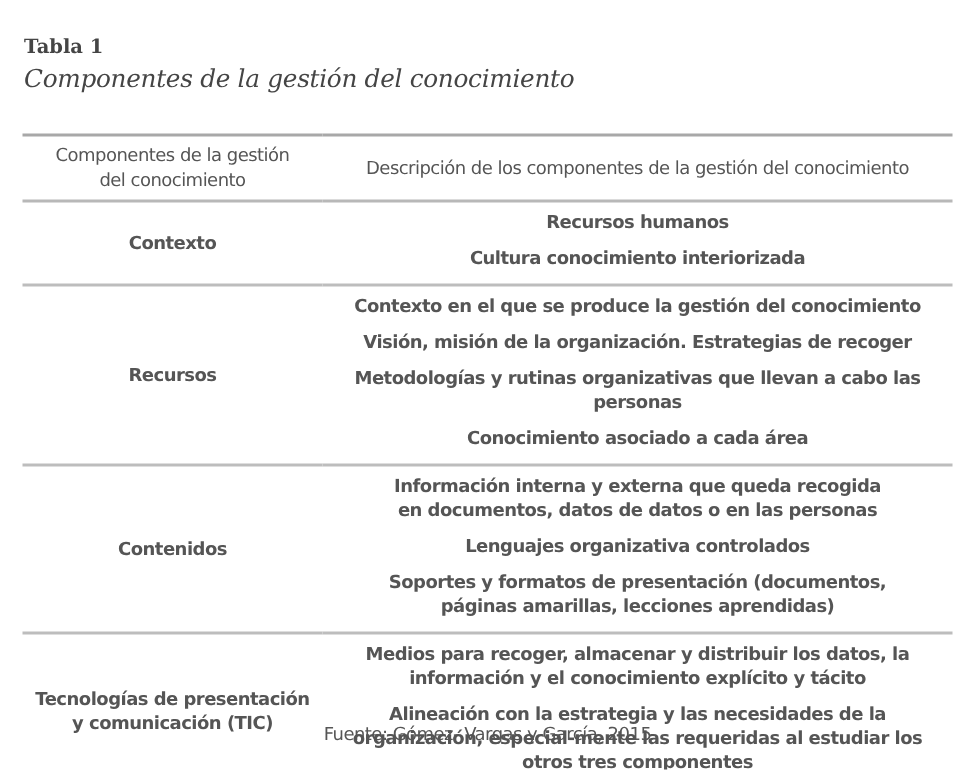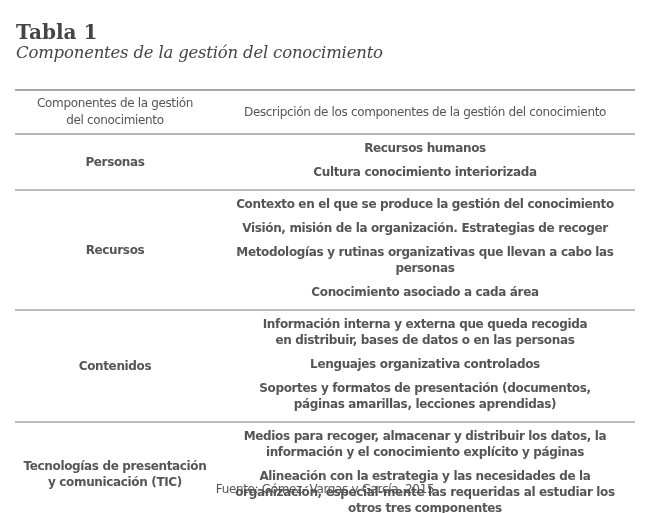--- a/index.html
+++ b/index.html
@@ -10,7 +10,7 @@
     .caption { position: absolute; left: 16px; top: 22px; }
     .caption-num {
       font-family: "DejaVu Serif", serif; font-weight: bold;
-      font-size: 20px; color: #454545; line-height: 20px;
+      font-size: 13px; color: #454545; line-height: 20px;
     }
     .caption-title {
       font-family: "DejaVu Serif", serif; font-style: italic;

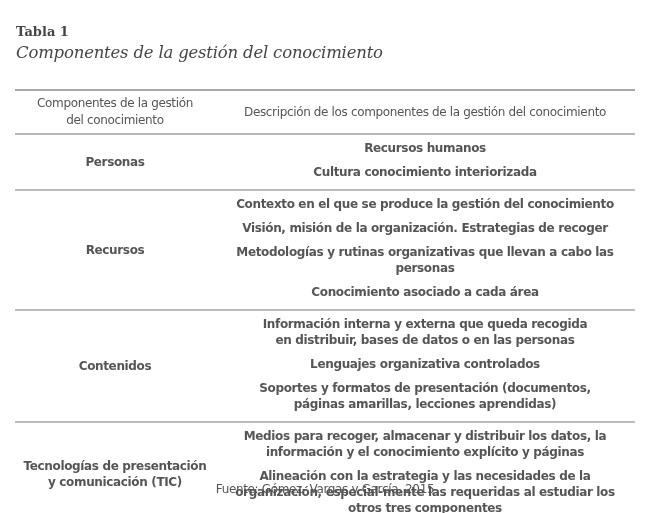--- a/index.html
+++ b/index.html
@@ -57,7 +57,7 @@
   </thead>
   <tbody>
     <tr class="group">
-      <td class="comp">Personas</td>
+      <td class="comp">Contexto</td>
       <td class="desc">
         <div class="desc-item">Recursos humanos</div>
         <div class="desc-item">Cultura conocimiento interiorizada</div>

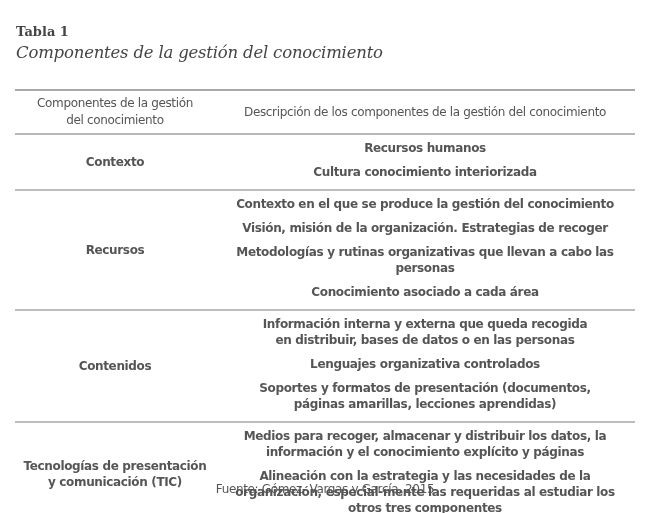--- a/index.html
+++ b/index.html
@@ -75,7 +75,7 @@
     <tr class="group">
       <td class="comp">Contenidos</td>
       <td class="desc">
-        <div class="desc-item" style="padding:3px 40px 5px 40px;">Información interna y externa que queda recogida en distribuir, bases de datos o en las personas</div>
+        <div class="desc-item" style="padding:3px 40px 5px 40px;">Información interna y externa que queda recogida en documentos, datos de datos o en las personas</div>
         <div class="desc-item">Lenguajes organizativa controlados</div>
         <div class="desc-item" style="padding:3px 20px 5px 20px;">Soportes y formatos de presentación (documentos, páginas amarillas, lecciones aprendidas)</div>
       </td>

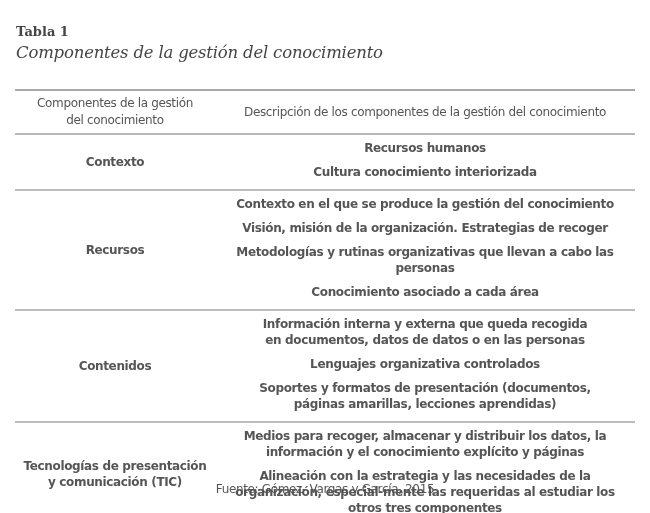--- a/index.html
+++ b/index.html
@@ -83,7 +83,7 @@
     <tr class="group last">
       <td class="comp" style="padding:0 8px;">Tecnologías de presentación y comunicación (TIC)</td>
       <td class="desc">
-        <div class="desc-item">Medios para recoger, almacenar y distribuir los datos, la información y el conocimiento explícito y páginas</div>
+        <div class="desc-item">Medios para recoger, almacenar y distribuir los datos, la información y el conocimiento explícito y tácito</div>
         <div class="desc-item">Alineación con la estrategia y las necesidades de la organización, especial-mente las requeridas al estudiar los otros tres componentes</div>
       </td>
     </tr>

